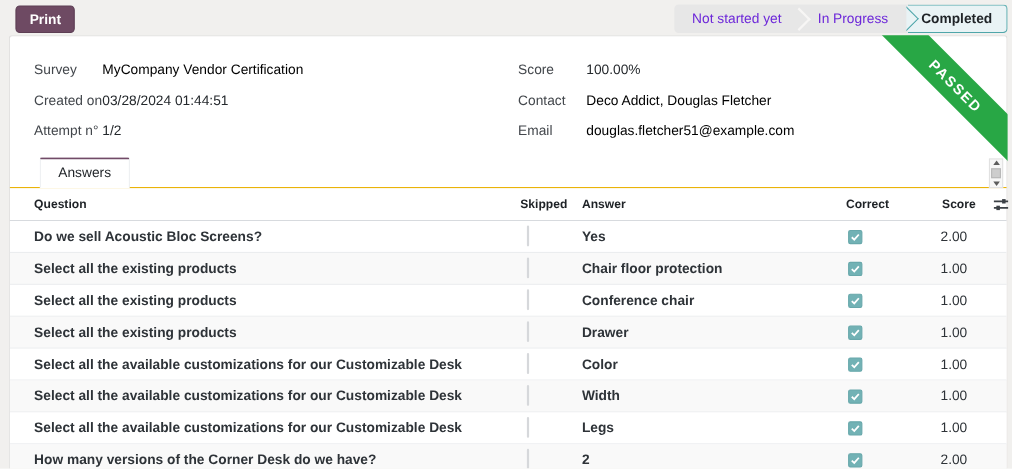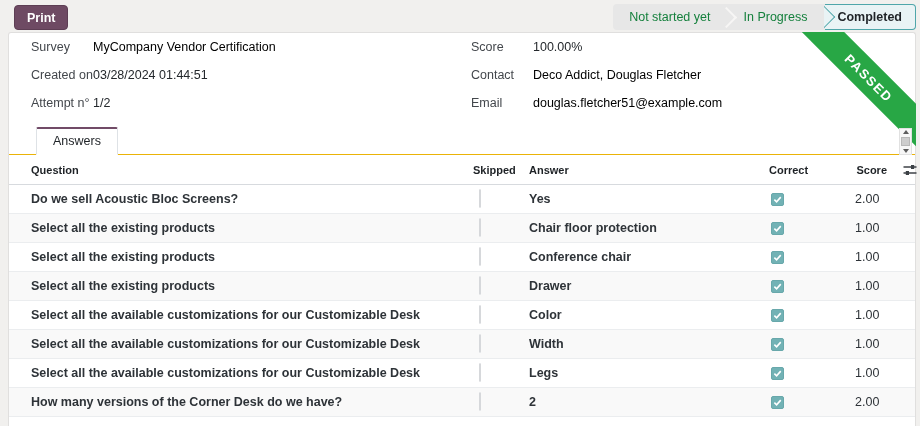--- a/index.html
+++ b/index.html
@@ -20,7 +20,7 @@
     display:flex; align-items:center; background:#e7e7e7; border-radius:4px;
     padding:0 6px 0 0; height:26px;
   }
-  .stage { padding:0 16px; font-size:12.5px; color:#15803d; line-height:26px; white-space:nowrap; }
+  .stage { padding:0 16px; font-size:12.5px; color:#6d28d9; line-height:26px; white-space:nowrap; }
   .chev {
     width:15px; height:15px; transform:rotate(45deg); align-self:center;
     border-top:2px solid #f7f6f5; border-right:2px solid #f7f6f5;

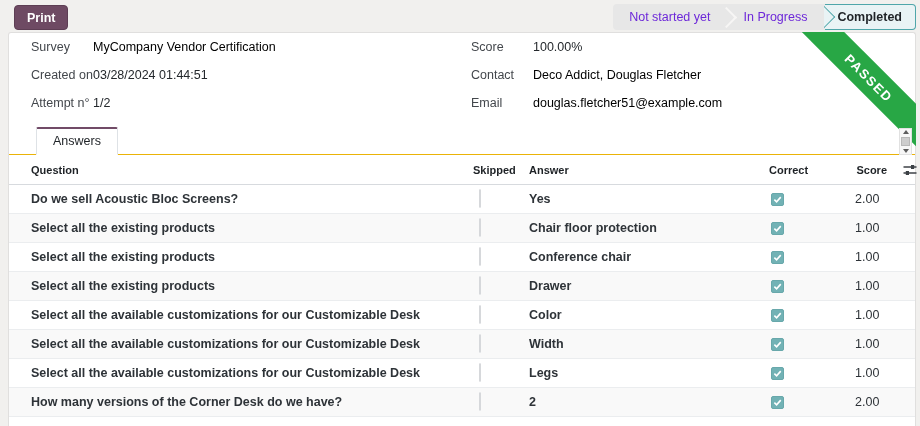--- a/index.html
+++ b/index.html
@@ -57,7 +57,7 @@
   }
 
   
-  .info { display:grid; grid-template-columns:1fr 1fr; }
+  .info { display:grid; grid-template-columns:1fr 1fr; padding-top:16px; }
   .info-col-left { padding-left:22px; }
   .info-col-right { padding-left:9px; }
   .info-row { display:flex; height:28px; align-items:center; }

